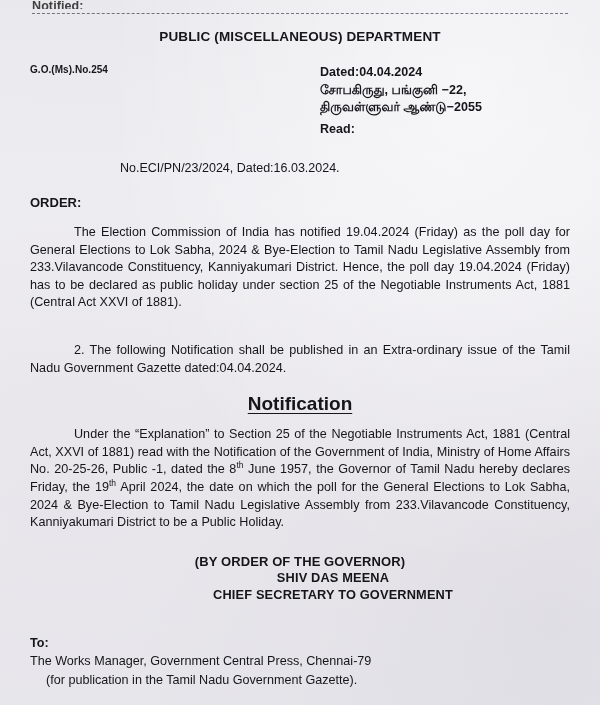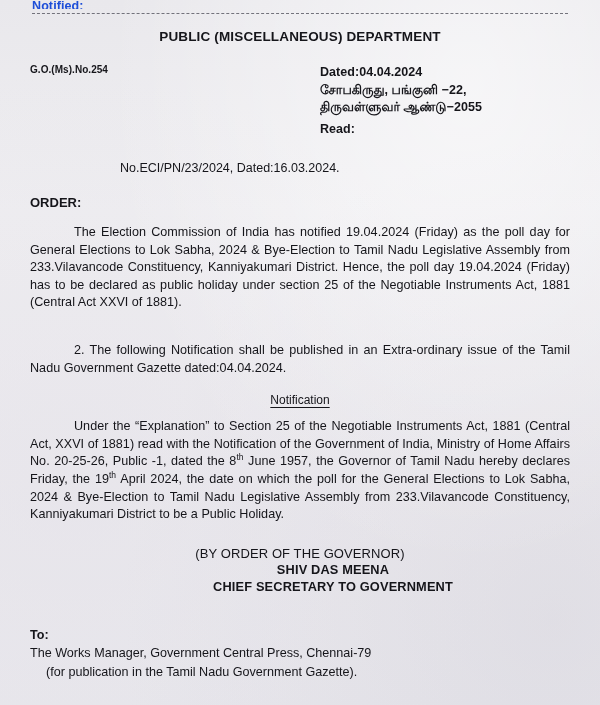--- a/index.html
+++ b/index.html
@@ -43,7 +43,7 @@
     overflow: hidden;
     line-height: 13px;
     padding-left: 8px;
-    color: #1d4ed8;
+    color: #404040;
   }
   .dashes {
     margin-top: 4px;

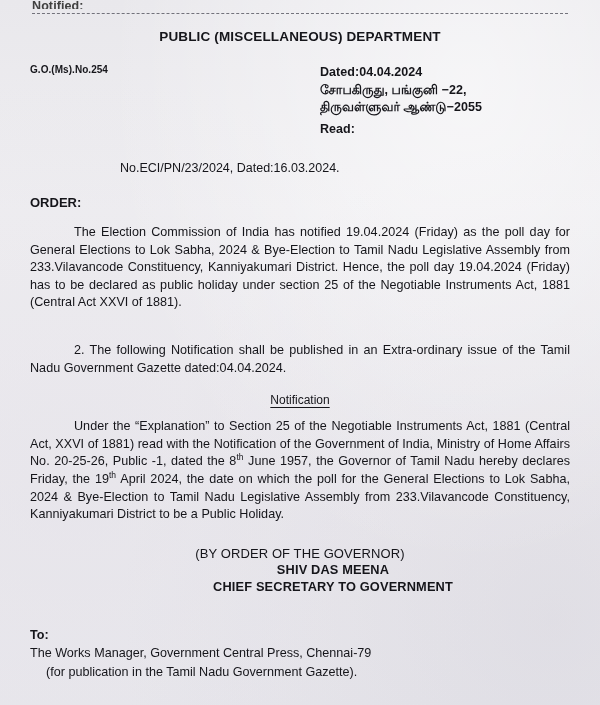--- a/index.html
+++ b/index.html
@@ -125,8 +125,8 @@
   .notif-head {
     text-align: center;
     margin-top: 16px;
-    font-weight: normal;
-    font-size: 12px;
+    font-weight: bold;
+    font-size: 19px;
   }
   .notif-head span {
     text-decoration: underline;

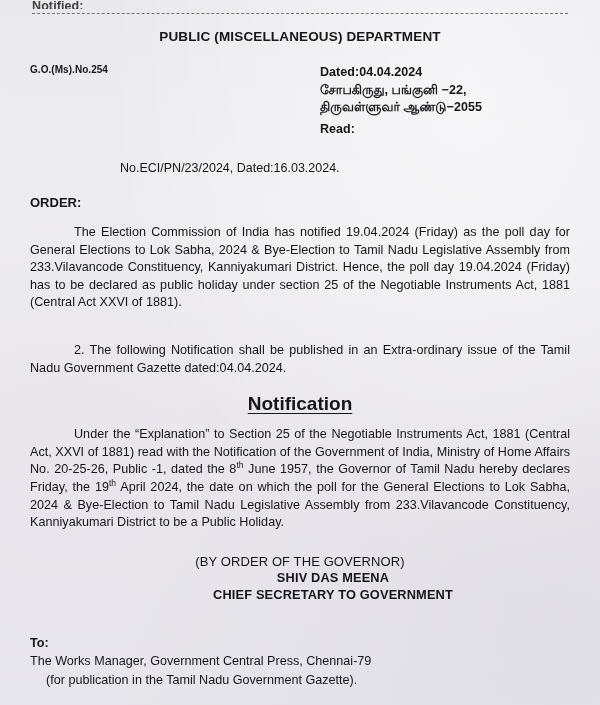--- a/index.html
+++ b/index.html
@@ -143,7 +143,7 @@
 
   .by-order {
     text-align: center;
-    font-weight: normal;
+    font-weight: bold;
     font-size: 13px;
     margin-top: 22px;
     letter-spacing: .1px;

